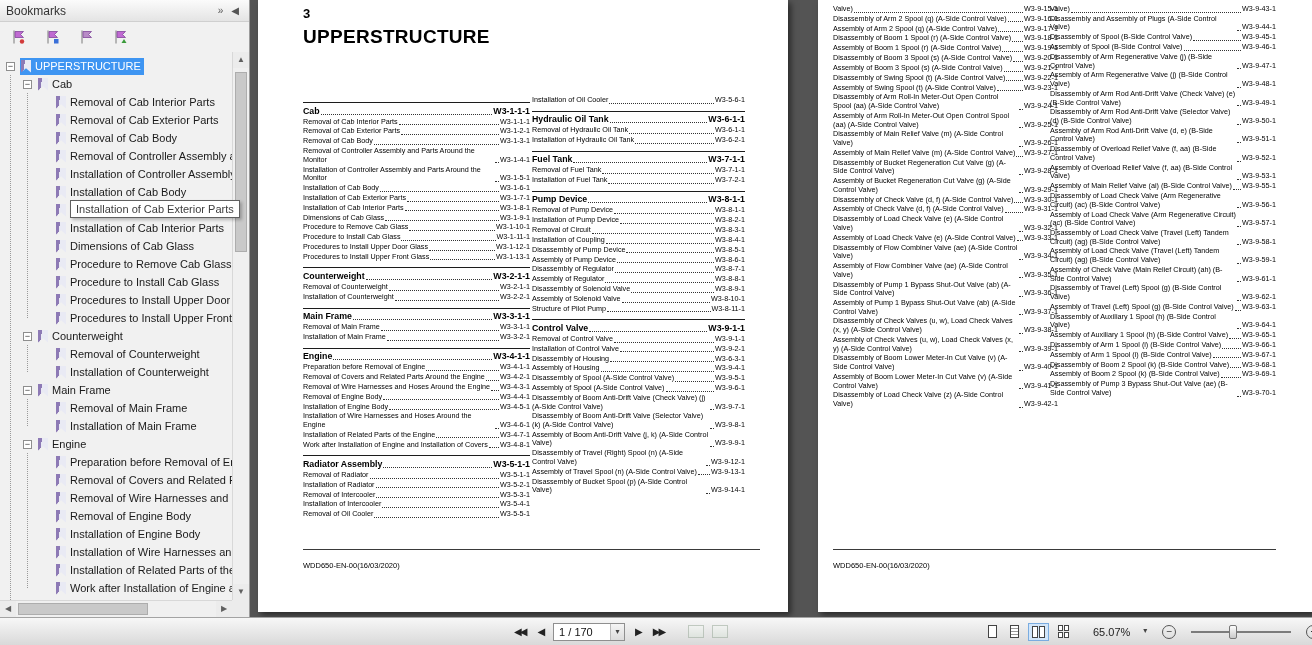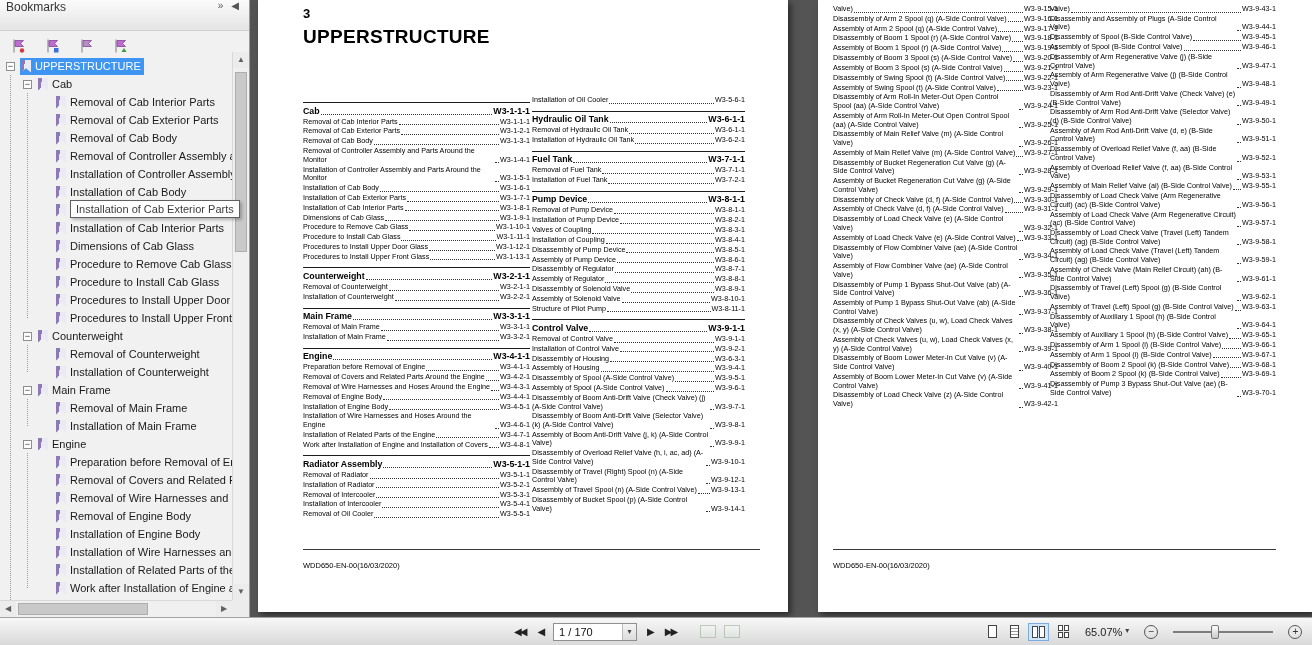--- a/index.html
+++ b/index.html
@@ -8,7 +8,7 @@
 
   
   .sidebar{position:absolute;left:0;top:0;width:250px;height:617px;background:#f1f1f1;border-right:1px solid #9b9b9b;box-sizing:border-box;}
-  .sb-header{height:31px;background:linear-gradient(#fbfbfb,#e4e4e4);border-bottom:1px solid #cfcfcf;display:flex;padding:0 6px;box-sizing:border-box;}
+  .sb-header{height:22px;background:linear-gradient(#fbfbfb,#e4e4e4);border-bottom:1px solid #cfcfcf;display:flex;align-items:center;padding:0 6px;box-sizing:border-box;}
   .sb-title{flex:1;font-size:12px;color:#333;}
   .sb-hbtn{font-size:10px;color:#555;padding:0 4px;cursor:default;}
   .sb-tools{height:30px;display:flex;align-items:center;gap:18px;padding:0 10px;box-sizing:border-box;}

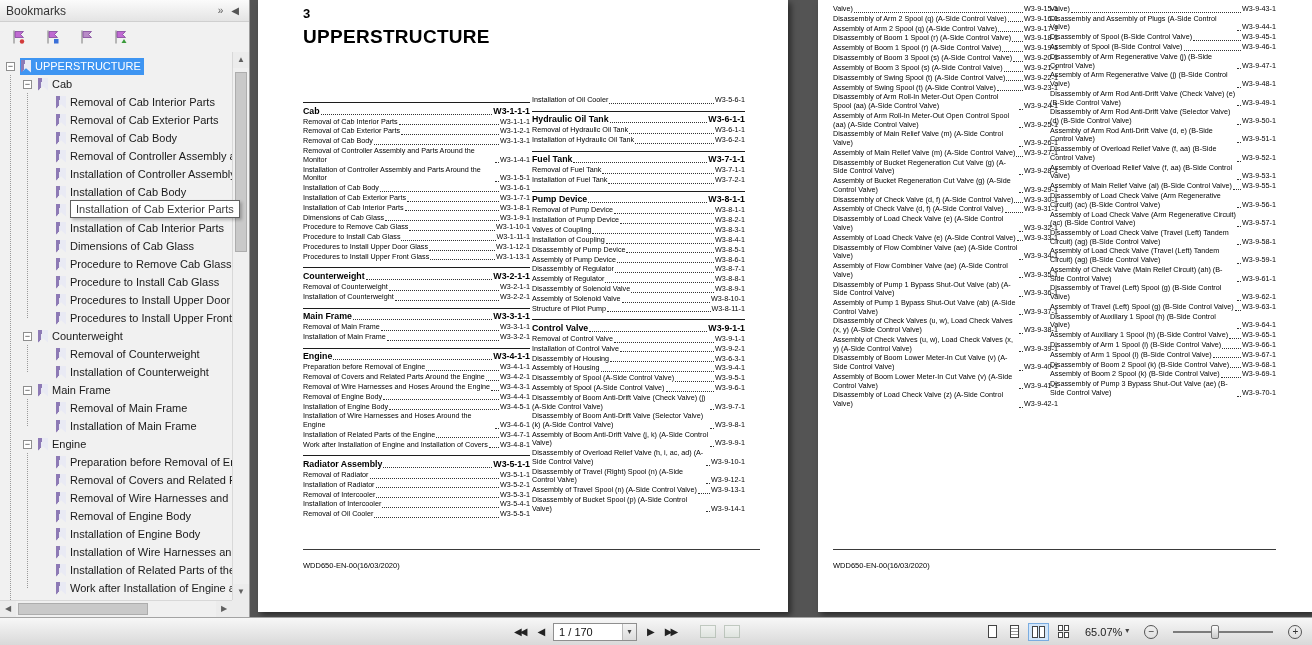--- a/index.html
+++ b/index.html
@@ -591,7 +591,7 @@
             <span class="pp">W3-8-2-1</span>
           </div>
           <div class="toc-e">
-            <span class="tt">Valves of Coupling</span>
+            <span class="tt">Removal of Circuit</span>
             <span class="dots"></span>
             <span class="pp">W3-8-3-1</span>
           </div>

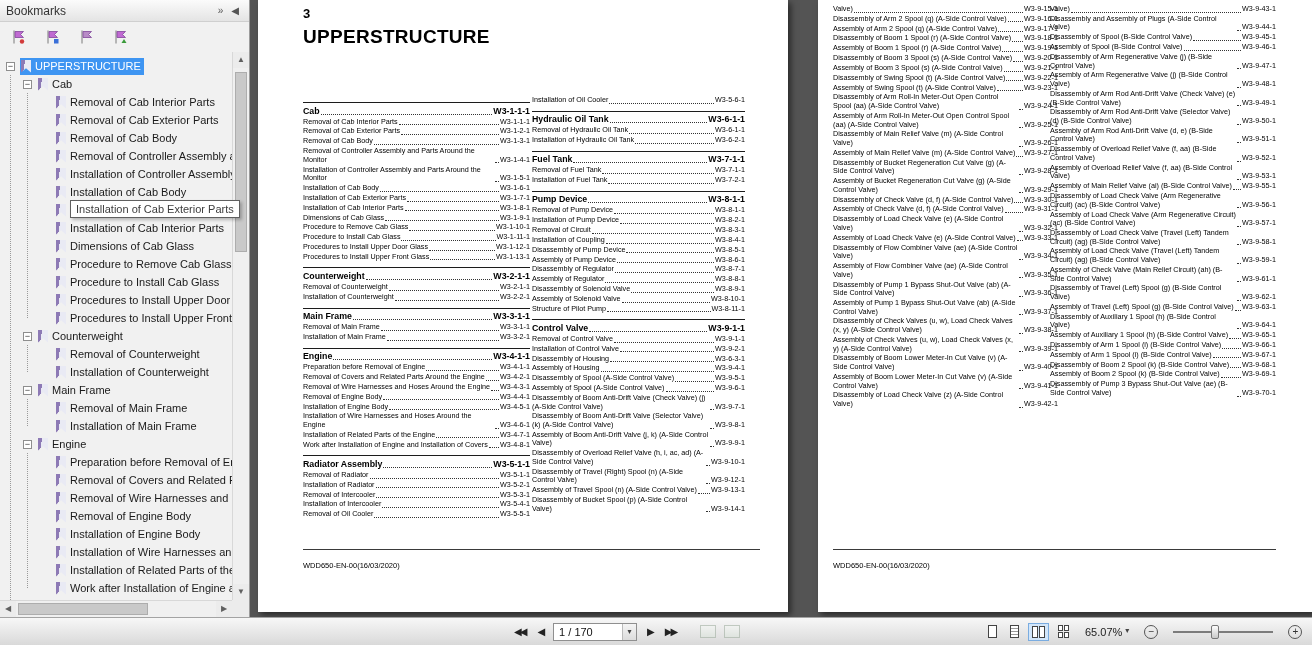--- a/index.html
+++ b/index.html
@@ -686,11 +686,6 @@
             <span class="pp">W3-9-9-1</span>
           </div>
           <div class="toc-e">
-            <span class="tt">Disassembly of Overload Relief Valve (h, i, ac, ad) (A-Side Control Valve)</span>
-            <span class="dots"></span>
-            <span class="pp">W3-9-10-1</span>
-          </div>
-          <div class="toc-e">
             <span class="tt">Disassembly of Travel (Right) Spool (n) (A-Side Control Valve)</span>
             <span class="dots"></span>
             <span class="pp">W3-9-12-1</span>

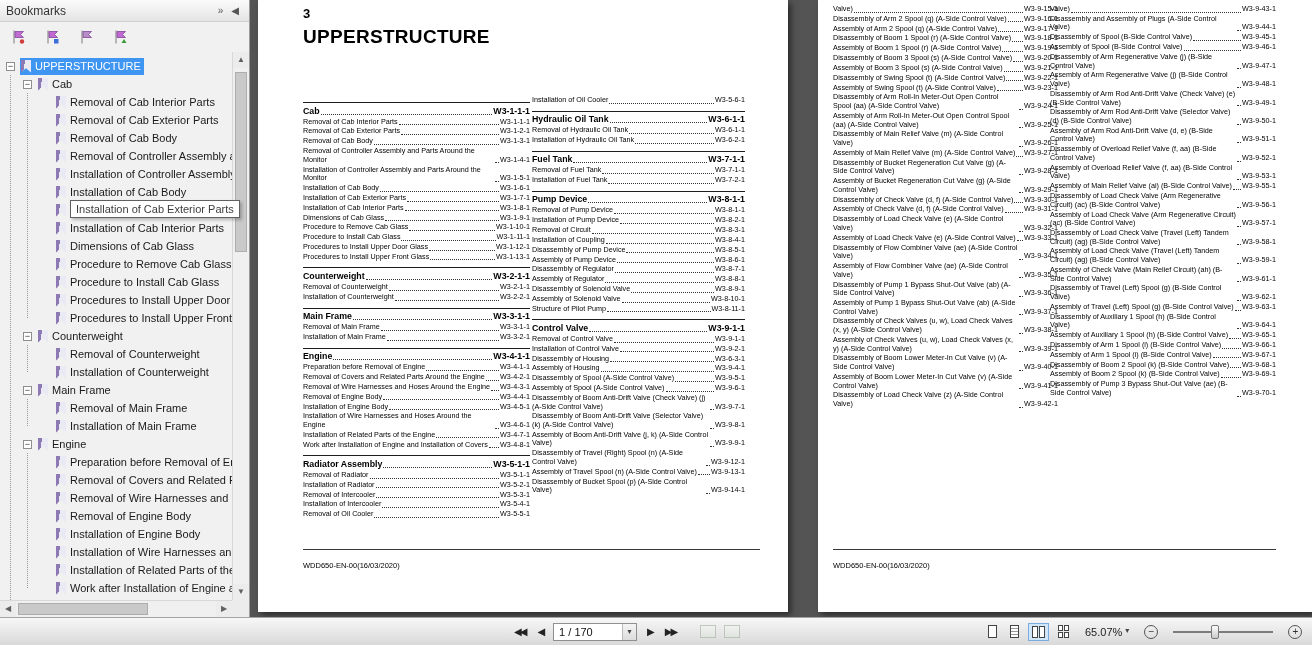--- a/index.html
+++ b/index.html
@@ -60,7 +60,7 @@
   .statusbar{position:absolute;left:0;bottom:0;width:1312px;height:28px;background:linear-gradient(#f7f7f7,#d9d9d9);border-top:1px solid #a3a3a3;box-sizing:border-box;}
   .nav-group{position:absolute;left:512px;top:0;height:27px;display:flex;align-items:center;gap:8px;}
   .nav-btn{font-size:10px;color:#222;letter-spacing:-2px;padding:0 2px;cursor:default;}
-  .page-combo{width:84px;height:18px;background:#fff;border:1px solid #8f8f8f;box-sizing:border-box;display:flex;align-items:center;font-size:11px;color:#111;}
+  .page-combo{width:72px;height:18px;background:#fff;border:1px solid #8f8f8f;box-sizing:border-box;display:flex;align-items:center;font-size:11px;color:#111;}
   .combo-val{flex:1;padding-left:5px;}
   .combo-arrow{width:13px;height:16px;border-left:1px solid #bbb;background:linear-gradient(#f4f4f4,#dcdcdc);font-size:8px;color:#444;text-align:center;line-height:16px;}
   .grid-tool{width:16px;height:13px;box-sizing:border-box;border:1px solid #9bab9b;background:linear-gradient(#f3f7f3,#dde6dd),linear-gradient(#b8c4b8 1px,transparent 1px),linear-gradient(90deg,#b8c4b8 1px,transparent 1px);background-size:100% 100%,5px 4px,5px 4px;opacity:.55;}

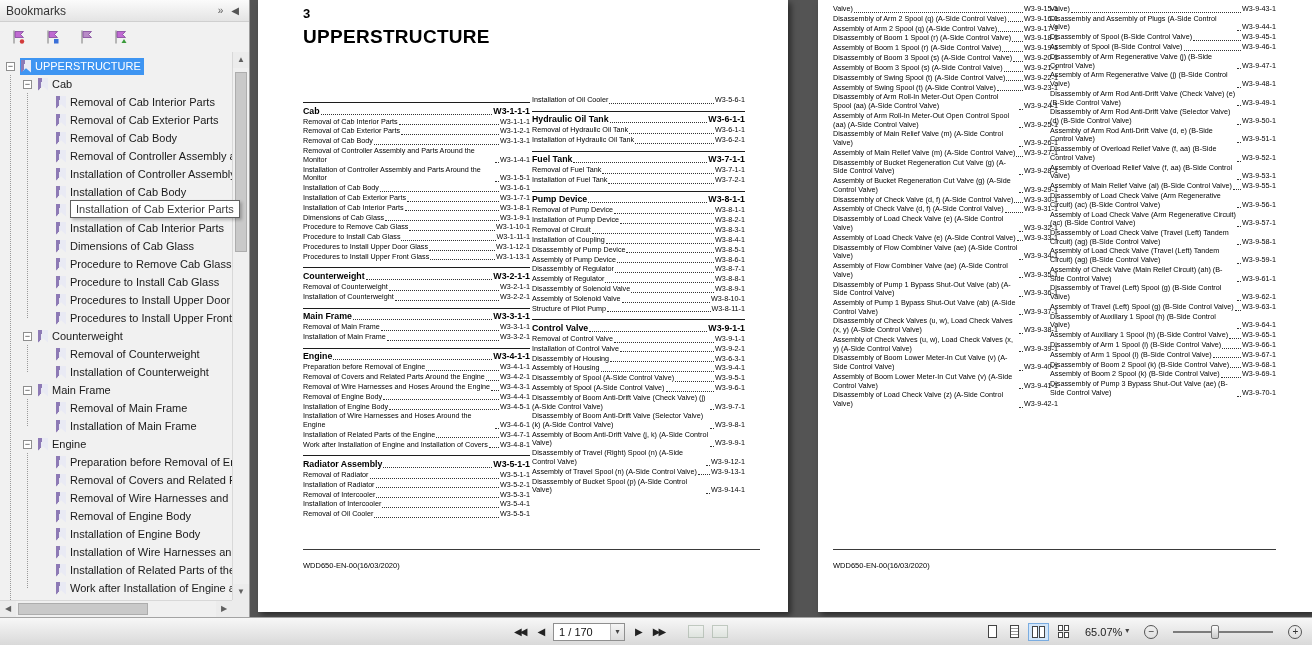--- a/index.html
+++ b/index.html
@@ -73,7 +73,7 @@
   .pgr.half{width:6px;height:12px;}
   .pgr.mini{width:5px;height:6px;}
   .two-col{display:inline-flex;flex-direction:column;gap:1px;}
-  .zoom-combo{display:flex;align-items:flex-start;gap:3px;margin-left:6px;font-size:11px;color:#222;}
+  .zoom-combo{display:flex;align-items:flex-start;gap:13px;margin-left:14px;font-size:11px;color:#222;}
   .combo-arrow2{font-size:8px;color:#444;}
   .zoom-btn{width:14px;height:14px;border:1px solid #555;border-radius:50%;font-size:10px;line-height:12px;text-align:center;color:#333;box-sizing:border-box;margin-left:8px;}
   .zoom-slider{position:relative;width:100px;height:14px;margin-left:8px;}

